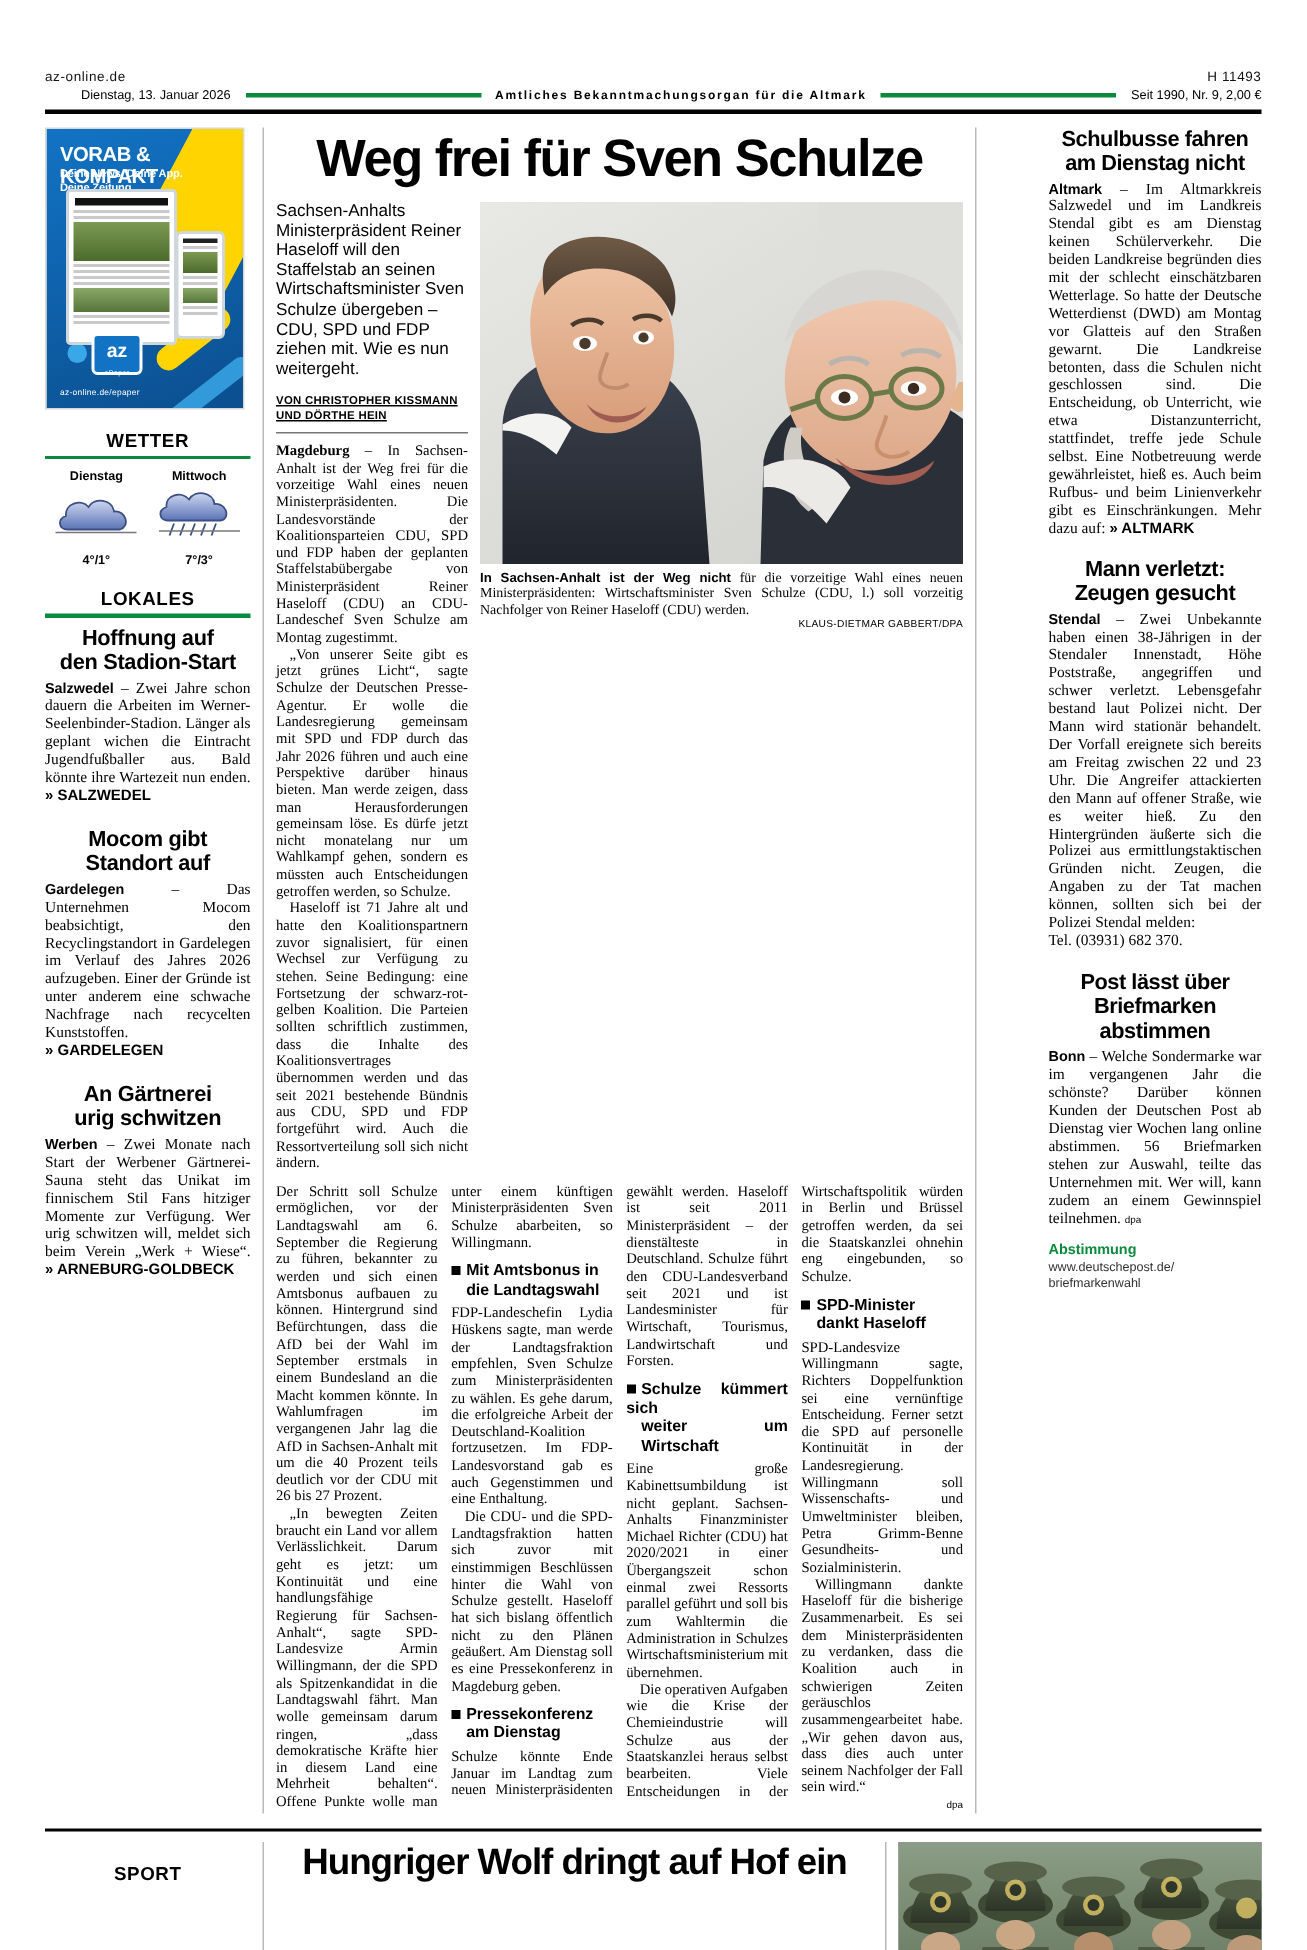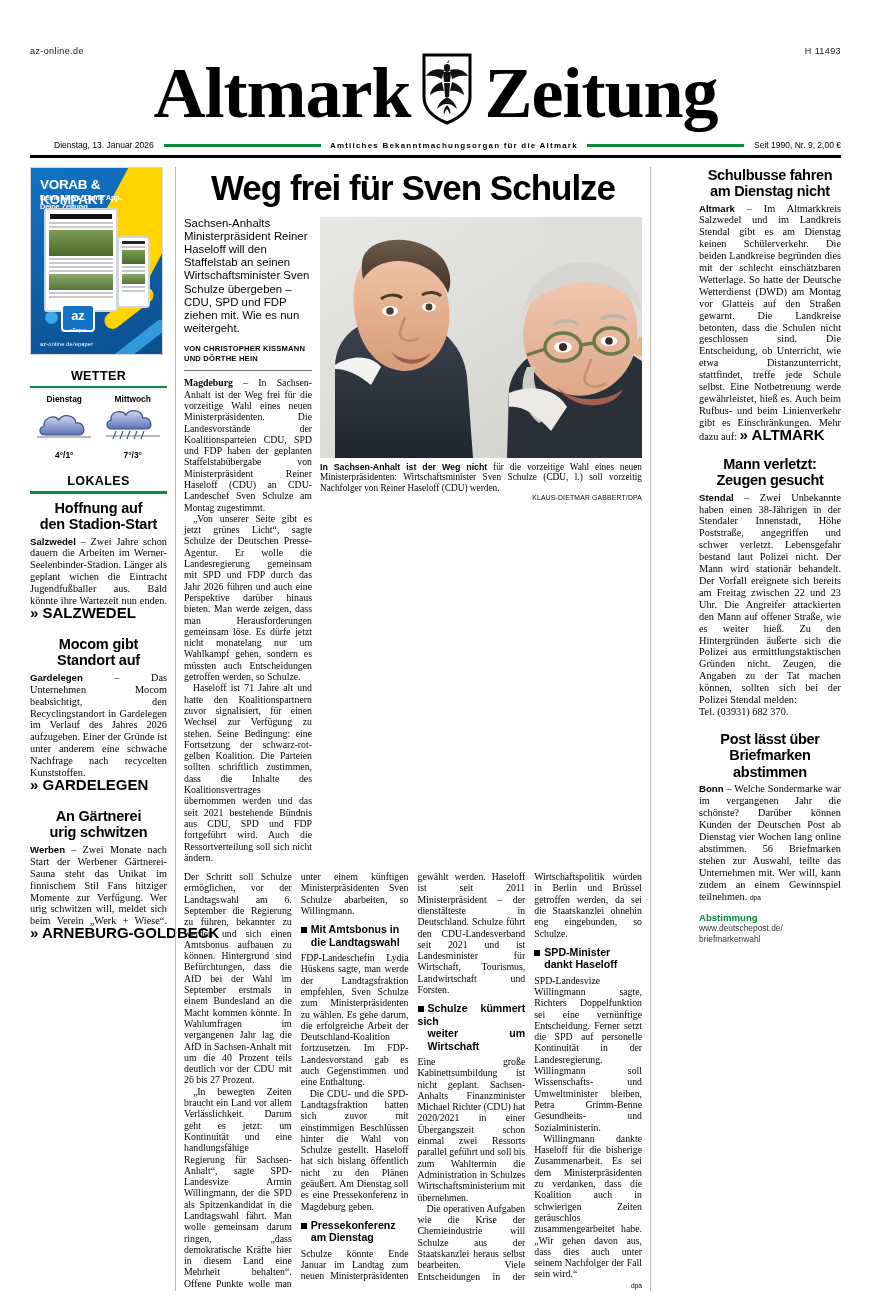--- a/index.html
+++ b/index.html
@@ -137,27 +137,6 @@
     <span>H 11493</span>
   </div>
 
-  <div class="nameplate">
-    <span class="word">Altmark</span>
-    <span class="crest">
-      <svg width="50" height="72" viewBox="0 0 50 72">
-        <path d="M2 2 H48 V44 C48 58 35 66 25 70 C15 66 2 58 2 44 Z" fill="#fff" stroke="#000" stroke-width="3"></path>
-        <g fill="#111">
-          <ellipse cx="25" cy="15" rx="3.2" ry="4"></ellipse>
-          <path d="M25 10 l2.5 -4 l-1.2 4 z"></path>
-          <path d="M22 17 C14 15 7 18 4 23 C10 22 15 23 20 26 Z"></path>
-          <path d="M28 17 C36 15 43 18 46 23 C40 22 35 23 30 26 Z"></path>
-          <path d="M21 19 h8 l-1 10 h-6 z"></path>
-          <path d="M20 29 C13 31 9 36 8 42 C13 38 18 37 22 38 Z"></path>
-          <path d="M30 29 C37 31 41 36 42 42 C37 38 32 37 28 38 Z"></path>
-          <path d="M22 30 h6 l-1 14 h-4 z"></path>
-          <path d="M25 44 C20 47 16 51 15 56 C19 52 22 51 25 51 C28 51 31 52 35 56 C34 51 30 47 25 44 Z"></path>
-          <path d="M25 52 C22 55 21 59 22 62 C23 58 25 56 25 56 C25 56 27 58 28 62 C29 59 28 55 25 52 Z"></path>
-        </g>
-      </svg>
-    </span>
-    <span class="word">Zeitung</span>
-  </div>
 
   <div class="masthead-bottom">
     <span>Dienstag, 13. Januar 2026</span>

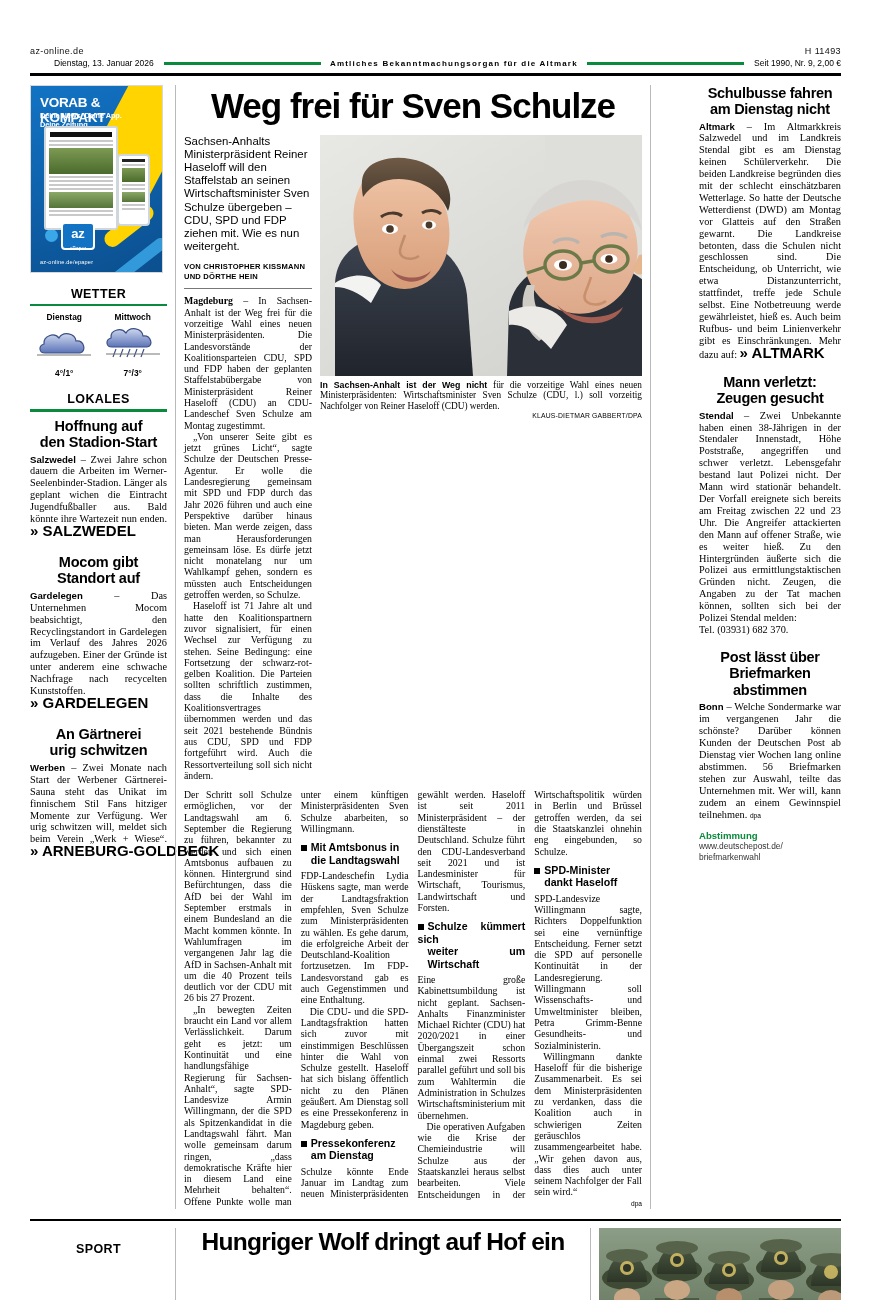--- a/index.html
+++ b/index.html
@@ -91,7 +91,7 @@
   .teaser-col { width:128px; flex:0 0 128px; }
   .teaser { font-family:"Liberation Sans", sans-serif; font-size:11.4px; line-height:13.2px; }
   .byline { font-family:"Liberation Sans", sans-serif; font-weight:bold; font-size:7.6px;
-            line-height:10px; letter-spacing:.2px; margin-top:9px; }
+            line-height:10px; letter-spacing:.2px; margin-top:9px;text-decoration:underline; }
   .byline-rule { height:1px; background:#777; margin:6px 0 6px; }
   .photo-main { flex:1; height:241px; position:relative; overflow:hidden; background:#ccc; }
 

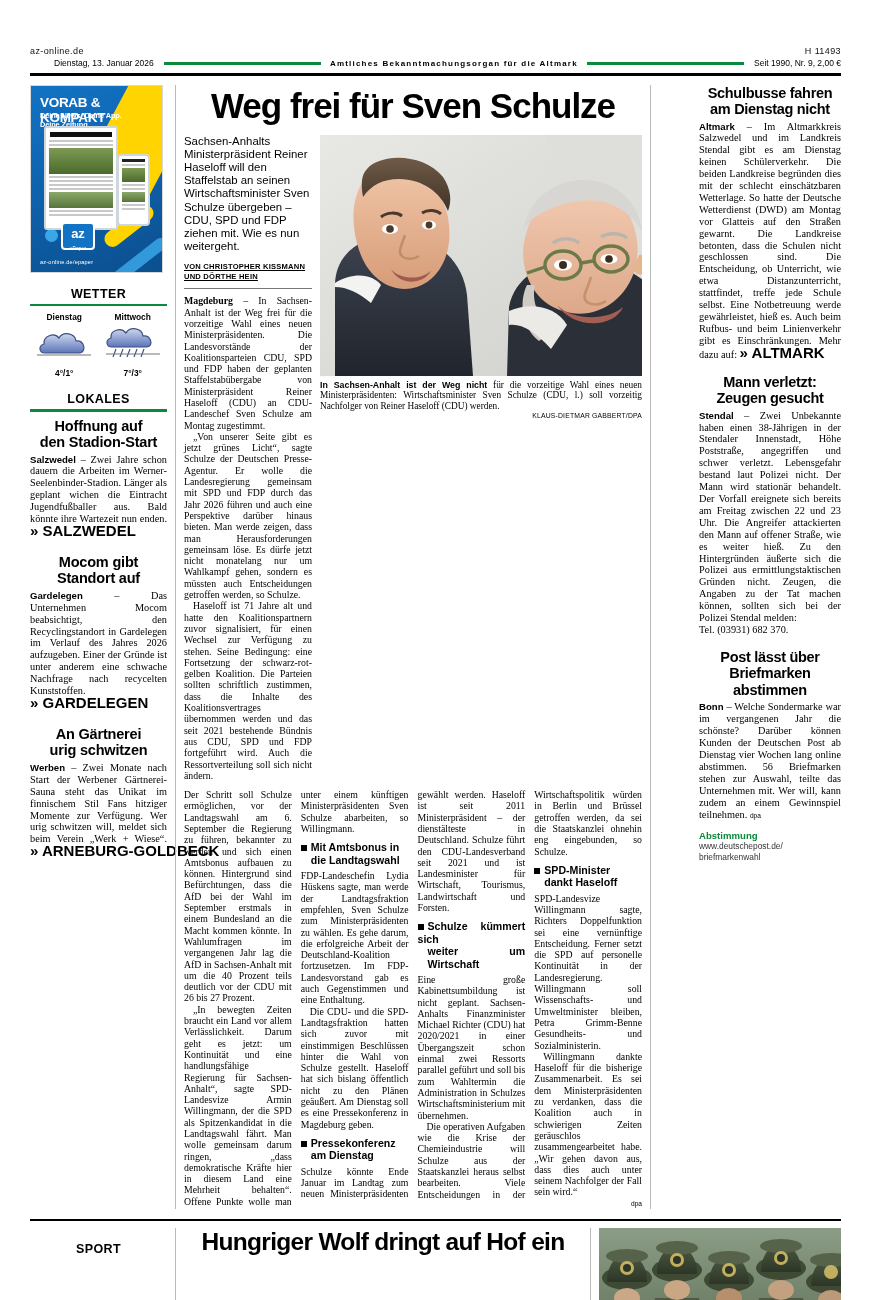--- a/index.html
+++ b/index.html
@@ -81,7 +81,7 @@
           line-height:16.5px; text-align:center; margin:2px 0 3px; letter-spacing:-.2px; }
   .body-s { font-size:10.3px; line-height:11.9px; text-align:justify; hyphens:auto; }
   .body-s b, .kicker { font-family:"Liberation Sans", sans-serif; font-weight:bold; font-size:9.6px; }
-  .more { font-family:"Liberation Sans", sans-serif; font-weight:bold; font-size:15px; white-space:nowrap; }
+  .more { font-family:"Liberation Sans", sans-serif; font-weight:bold; font-size:10px; white-space:nowrap; }
   .gap { height:13px; }
 
   

